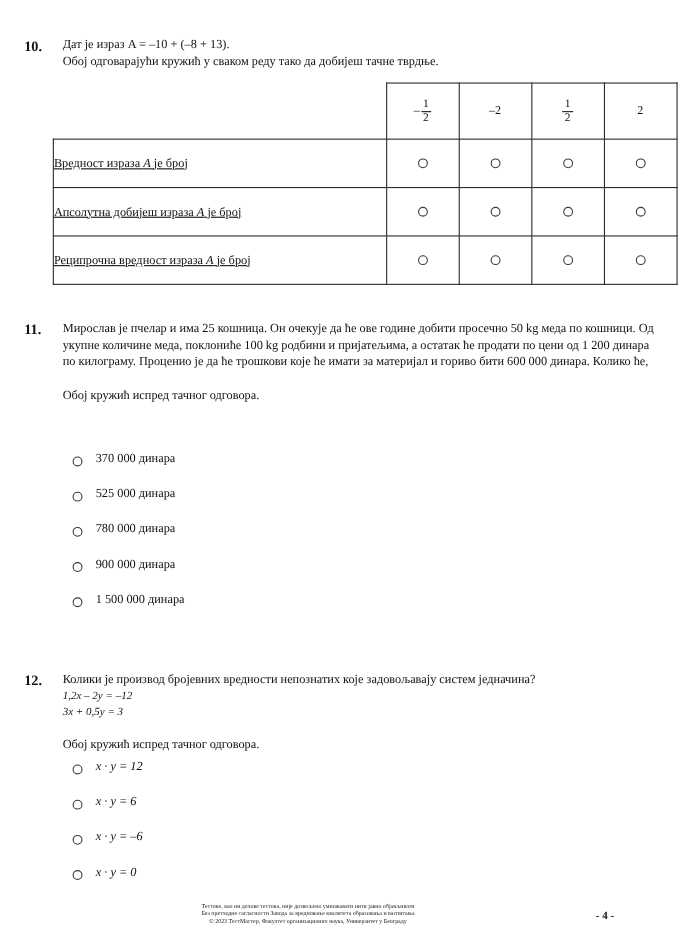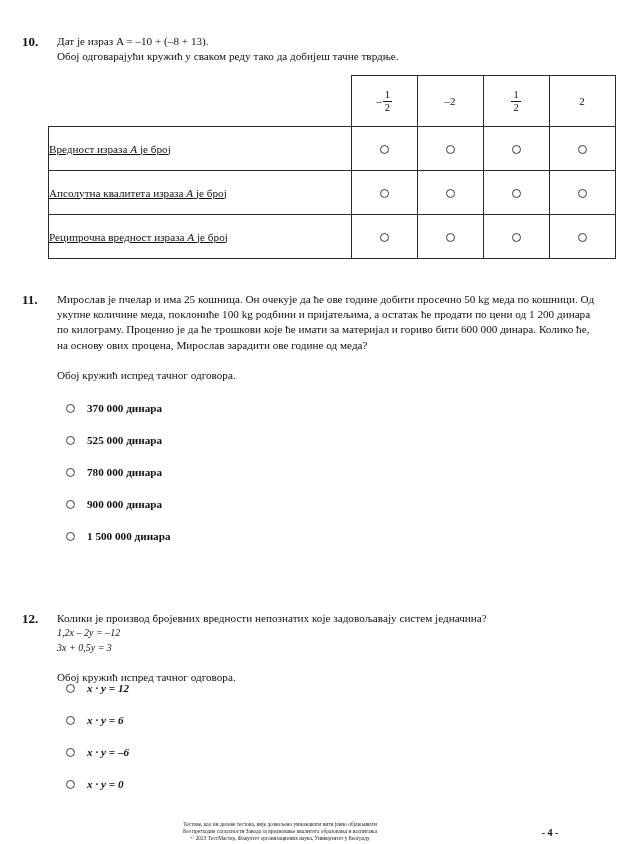--- a/index.html
+++ b/index.html
@@ -232,7 +232,7 @@
           <td class="opt-cell"><span class="circle"></span></td>
         </tr>
         <tr>
-          <td class="stmt-cell"><span>Апсолутна квалитета израза </span><span class="ital">A</span><span> је број</span></td>
+          <td class="stmt-cell"><span>Апсолутна добијеш израза </span><span class="ital">A</span><span> је број</span></td>
           <td class="opt-cell"><span class="circle"></span></td>
           <td class="opt-cell"><span class="circle"></span></td>
           <td class="opt-cell"><span class="circle"></span></td>

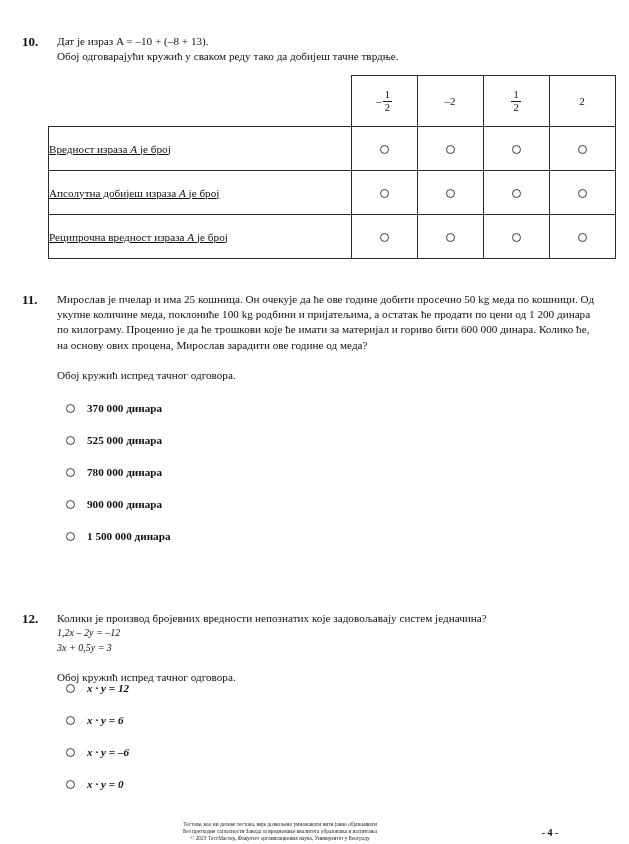--- a/index.html
+++ b/index.html
@@ -255,7 +255,6 @@
       <span class="q-line">Мирослав је пчелар и има 25 кошница. Он очекује да ће ове године добити просечно 50 kg меда по кошници. Од</span>
       <span class="q-line">укупне количине меда, поклониће 100 kg родбини и пријатељима, а остатак ће продати по цени од 1 200 динара</span>
       <span class="q-line">по килограму. Проценио је да ће трошкови које ће имати за материјал и гориво бити 600 000 динара. Колико ће,</span>
-      <span class="q-line">на основу ових процена, Мирослав зарадити ове године од меда?</span>
       <span class="q-line gap-line"></span>
       <span class="q-line">Обој кружић испред тачног одговора.</span>
     </div>

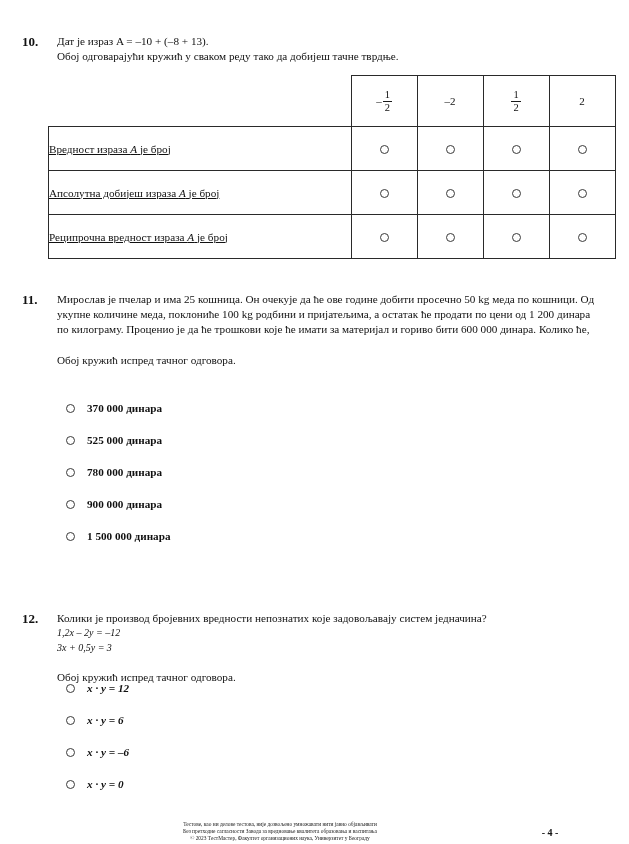--- a/index.html
+++ b/index.html
@@ -134,9 +134,8 @@
   }
   .choice {
     display: flex;
-    align-items: center;
+    align-items: flex-end;
     height: 32px;
-    font-weight: bold;
   }
   .choice .bullet {
     width: 30px;

